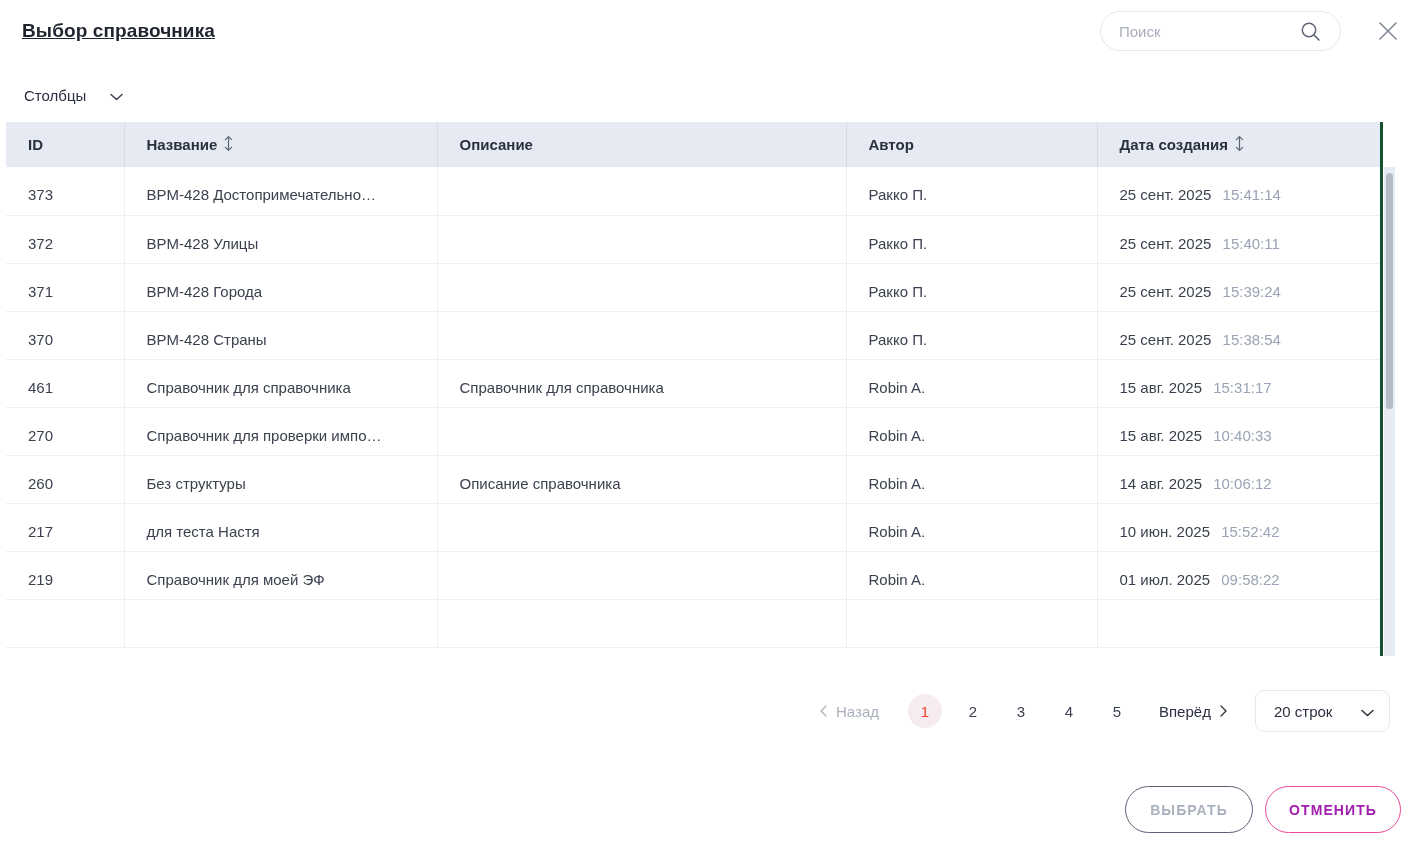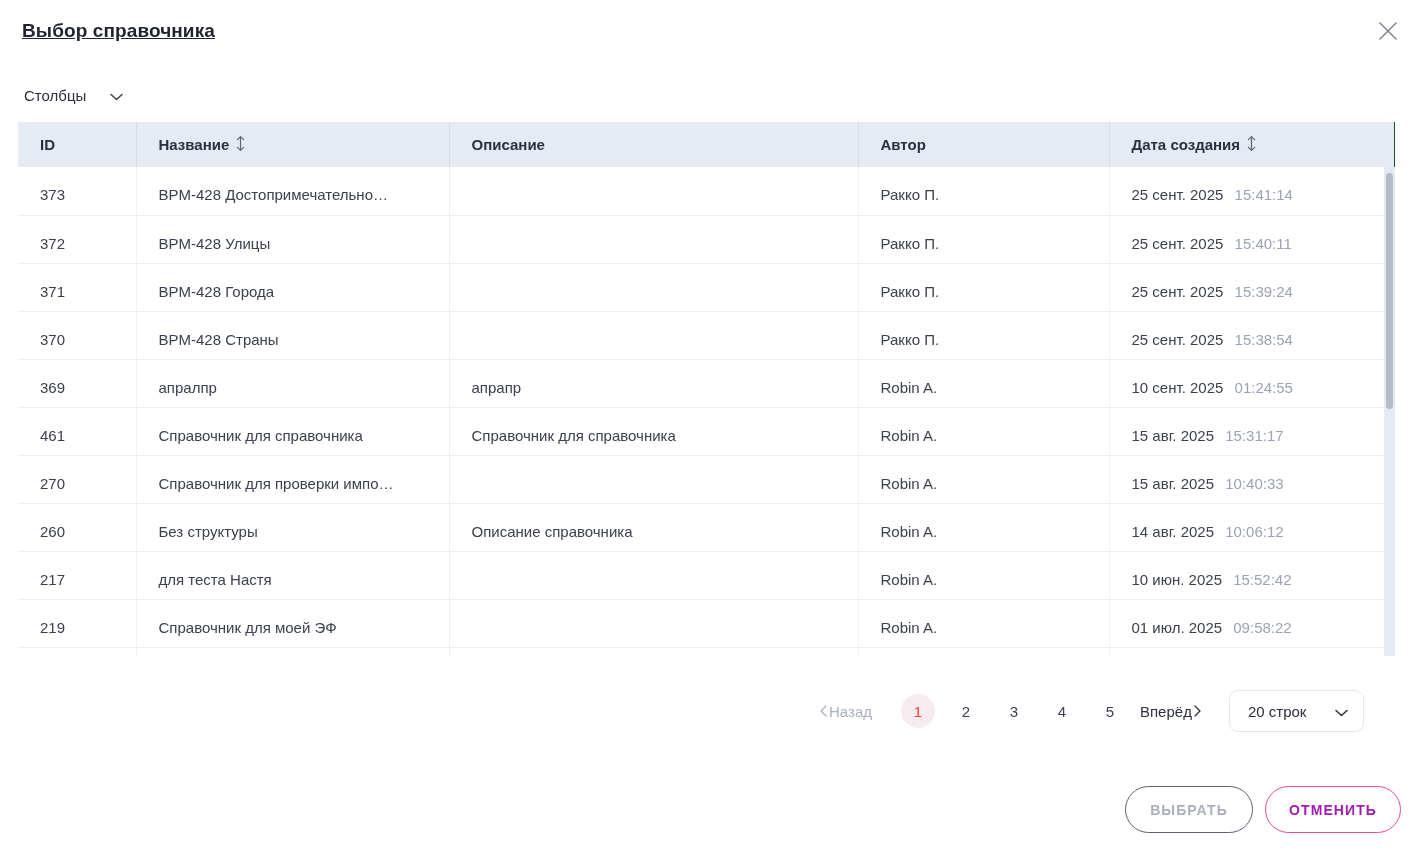--- a/index.html
+++ b/index.html
@@ -221,6 +221,15 @@
   <div class="hdr">
     <div class="hdr-title">Выбор справочника</div>
 
+    <div class="search-box">
+      <input class="search-input" type="text" placeholder="Поиск" style="">
+      <span class="search-icon">
+        <svg width="21" height="21" viewBox="0 0 21 21" fill="none">
+          <circle cx="9" cy="9" r="6.7" stroke="#5d6475" stroke-width="1.5"></circle>
+          <line x1="13.9" y1="13.9" x2="19" y2="19" stroke="#5d6475" stroke-width="1.5" stroke-linecap="round"></line>
+        </svg>
+      </span>
+    </div>
 
     <div class="close-btn">
       <svg width="20" height="20" viewBox="0 0 20 20" fill="none">

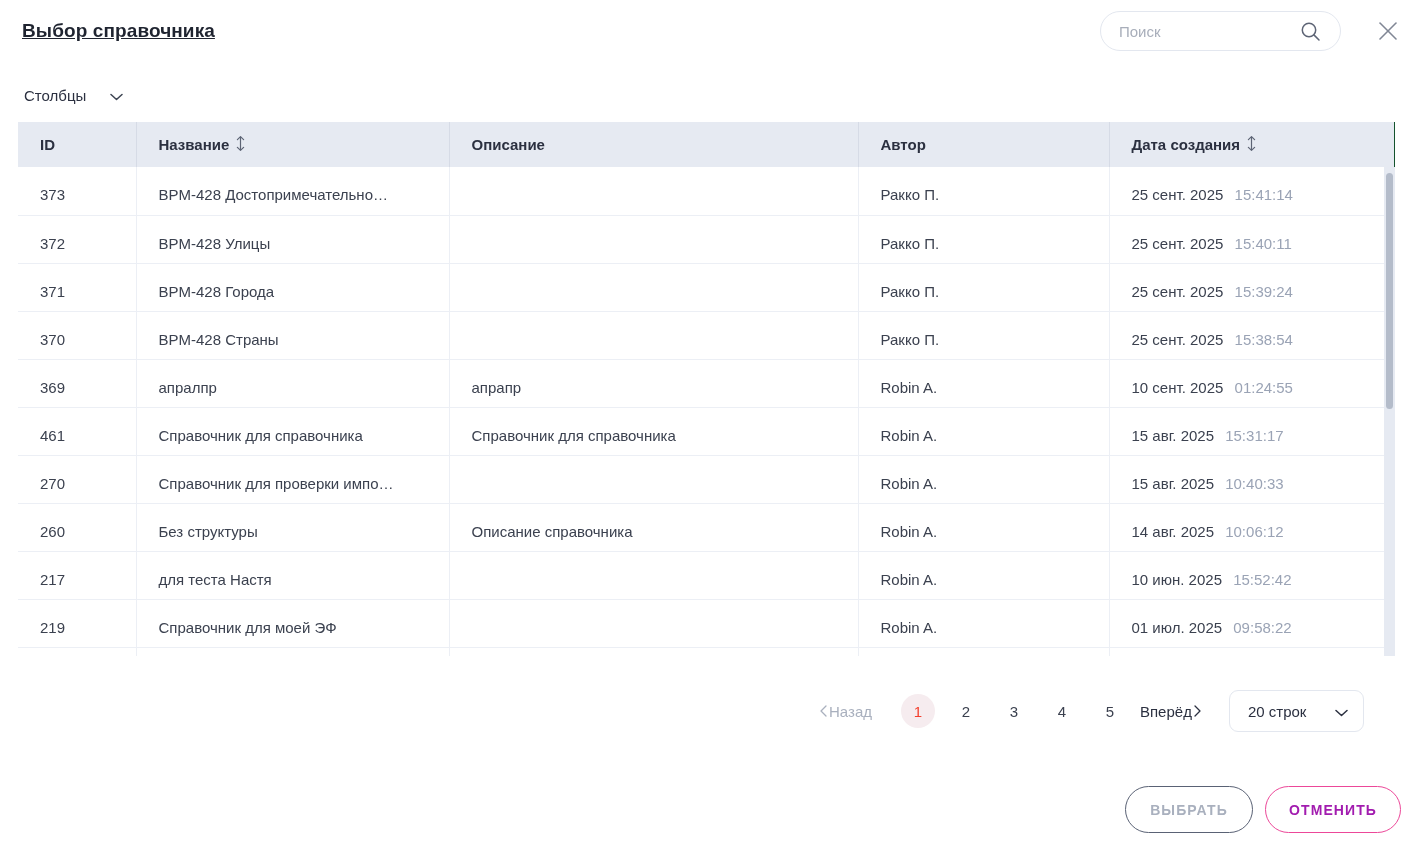--- a/index.html
+++ b/index.html
@@ -82,10 +82,10 @@
   
   .table-wrap {
     position: absolute;
-    left: 18px; top: 122px;
+    left: 6px; top: 122px;
     width: 1377px; height: 534px;
     overflow: hidden;
-    border-right: 1px solid #14532d;
+    border-right: 3px solid #14532d;
   }
   table.tbl {
     width: 1377px;

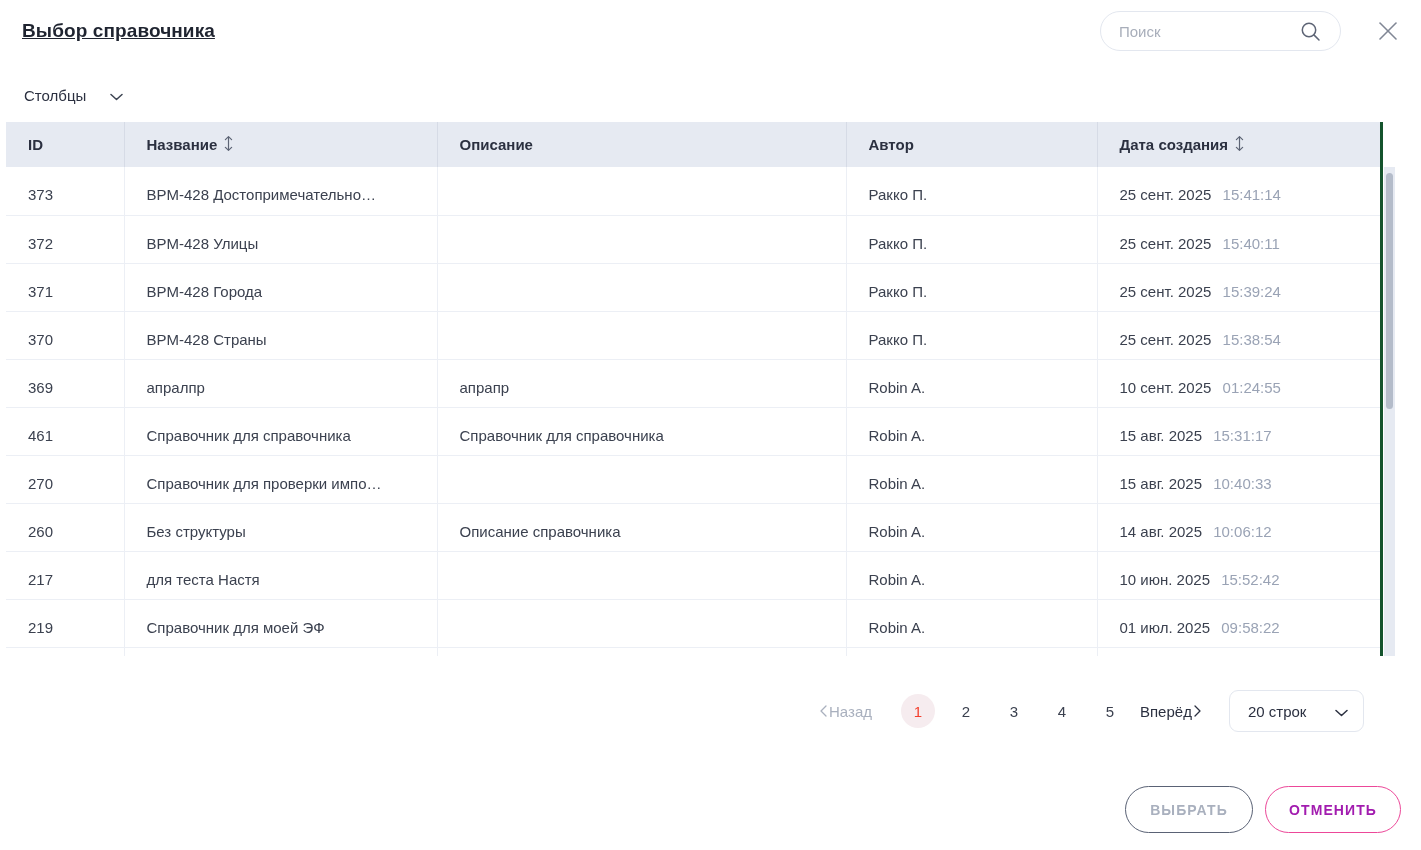--- a/index.html
+++ b/index.html
@@ -342,16 +342,6 @@
           </td>
         </tr>
         <tr>
-          <td>369</td>
-          <td>апралпр</td>
-          <td>апрапр</td>
-          <td>Robin A.</td>
-          <td>
-            <span class="date-d">10 сент. 2025</span>
-            <span class="date-t">01:24:55</span>
-          </td>
-        </tr>
-        <tr>
           <td>461</td>
           <td>Справочник для справочника</td>
           <td>Справочник для справочника</td>

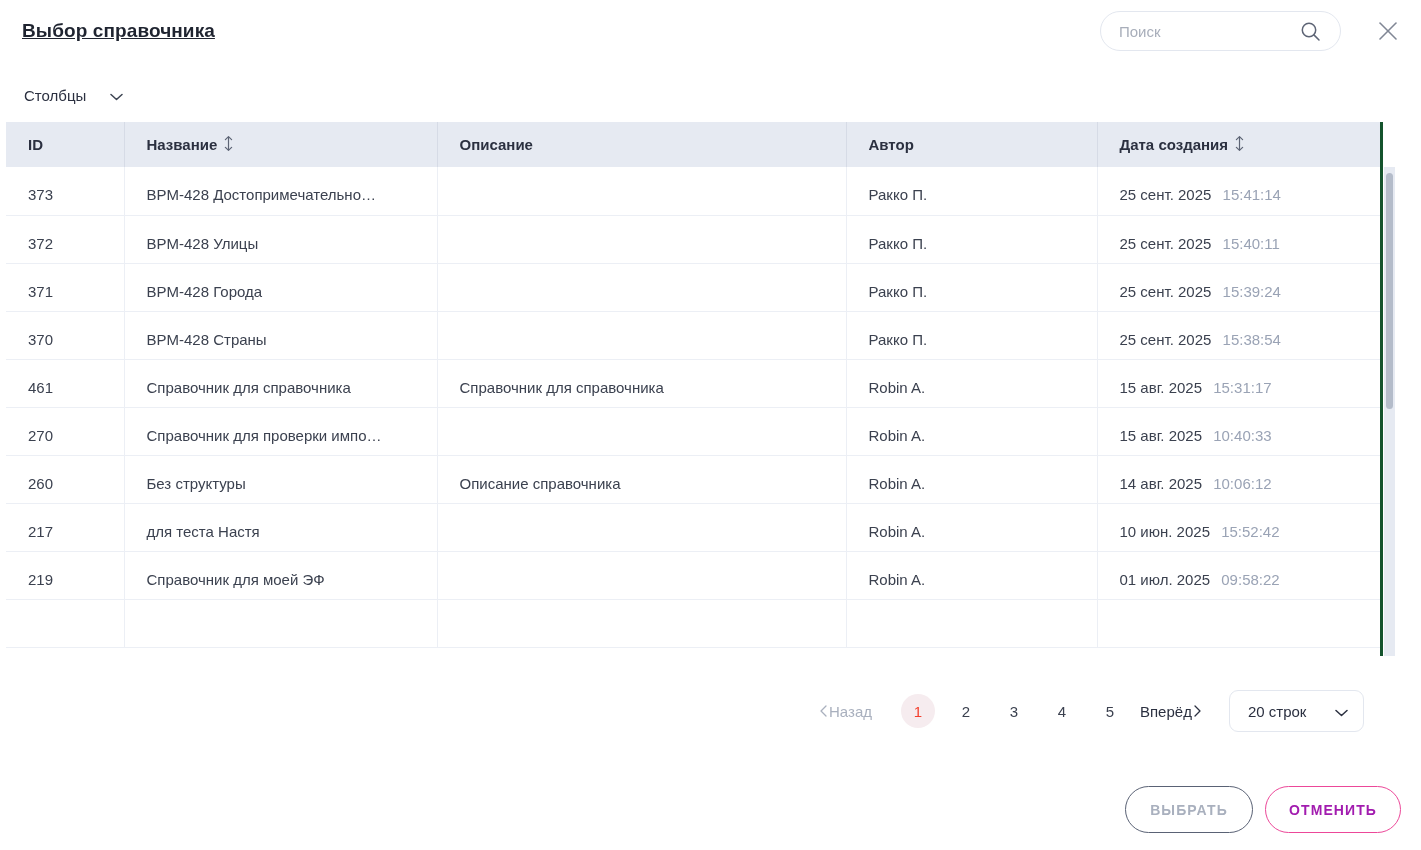--- a/index.html
+++ b/index.html
@@ -154,7 +154,7 @@
     display: flex; align-items: center;
   }
   .pg-prev, .pg-next {
-    display: flex; align-items: center; gap: 2px;
+    display: flex; align-items: center; gap: 9px;
     font-size: 15px;
     cursor: pointer;
     white-space: nowrap;

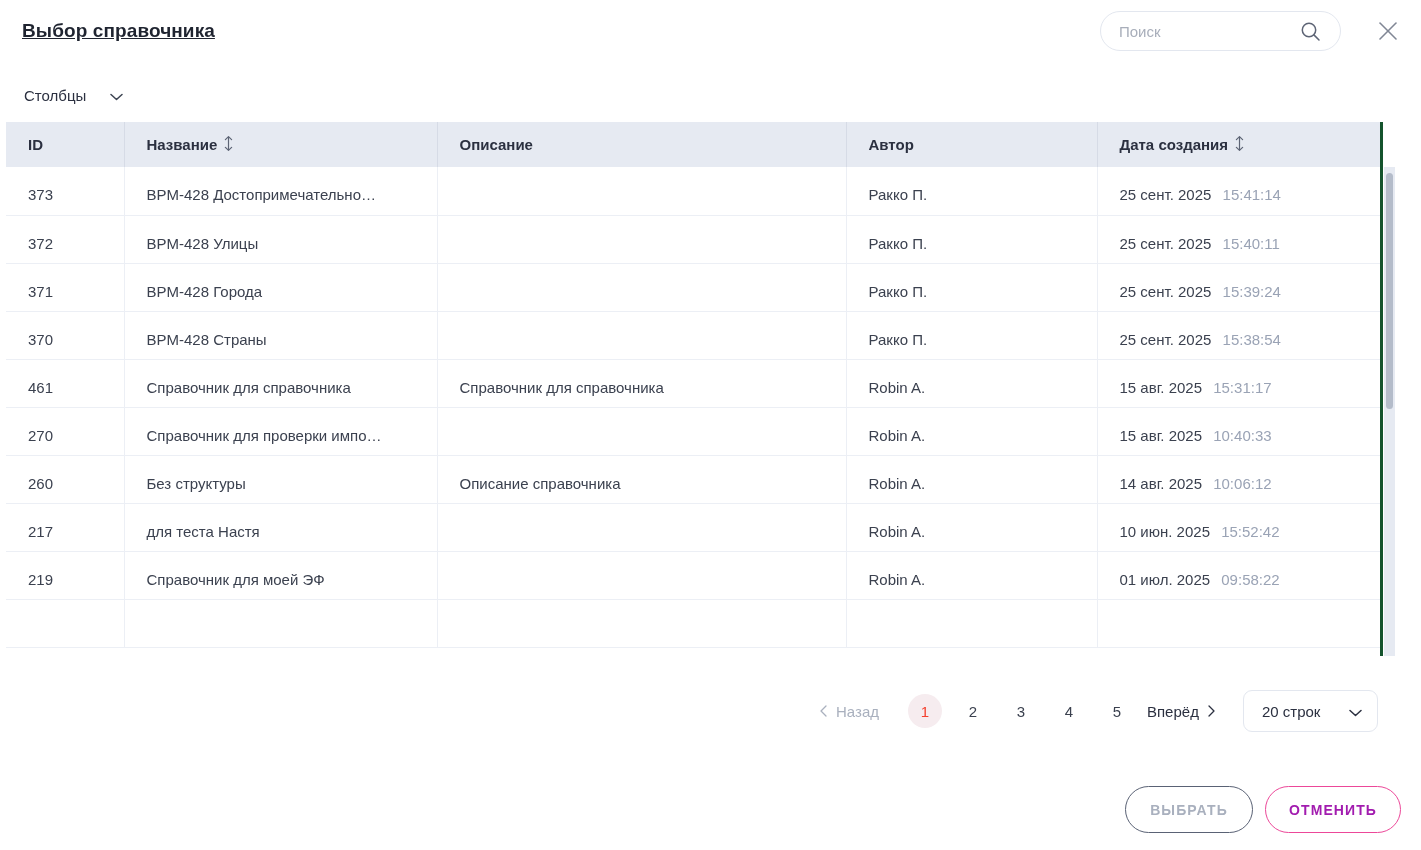--- a/index.html
+++ b/index.html
@@ -160,7 +160,7 @@
     white-space: nowrap;
   }
   .pg-prev { color: #a9b0be; margin-right: 22px; }
-  .pg-next { color: #2b3040; margin-left: 6px; margin-right: 28px; align-items: center; }
+  .pg-next { color: #2b3040; margin-left: 18px; margin-right: 28px; align-items: center; }
   .pg-num {
     width: 34px; height: 34px;
     border-radius: 17px;

